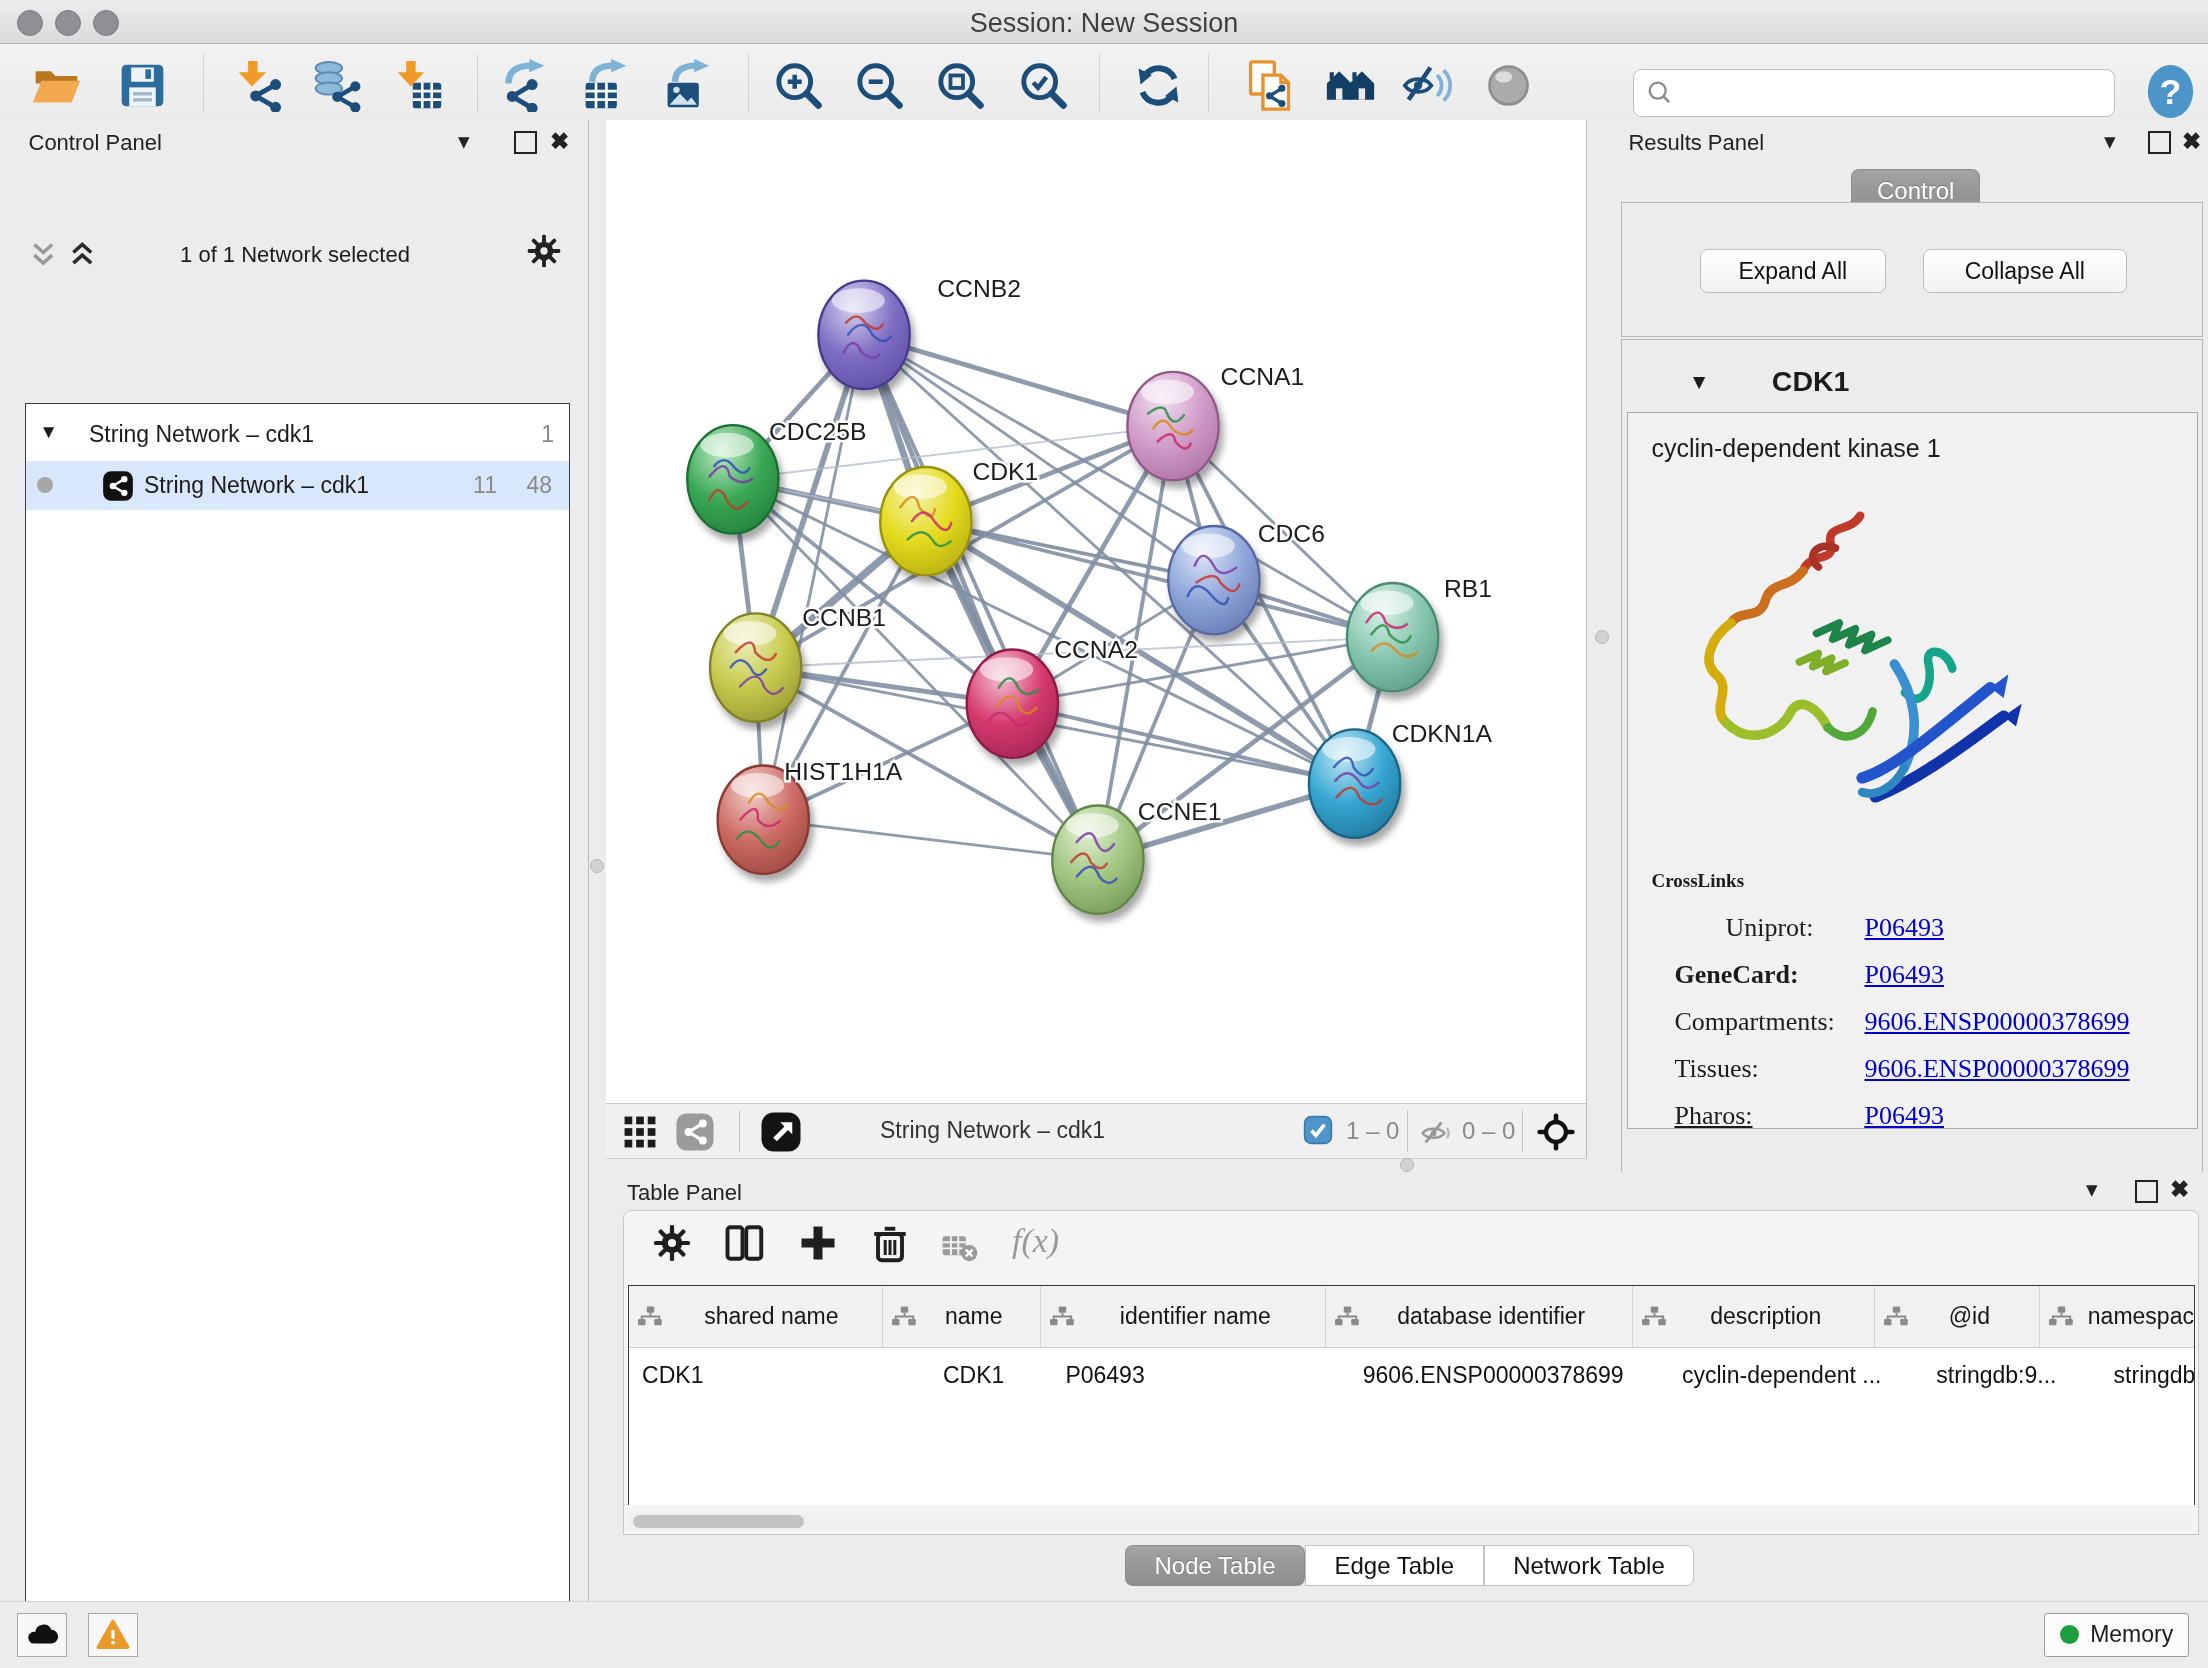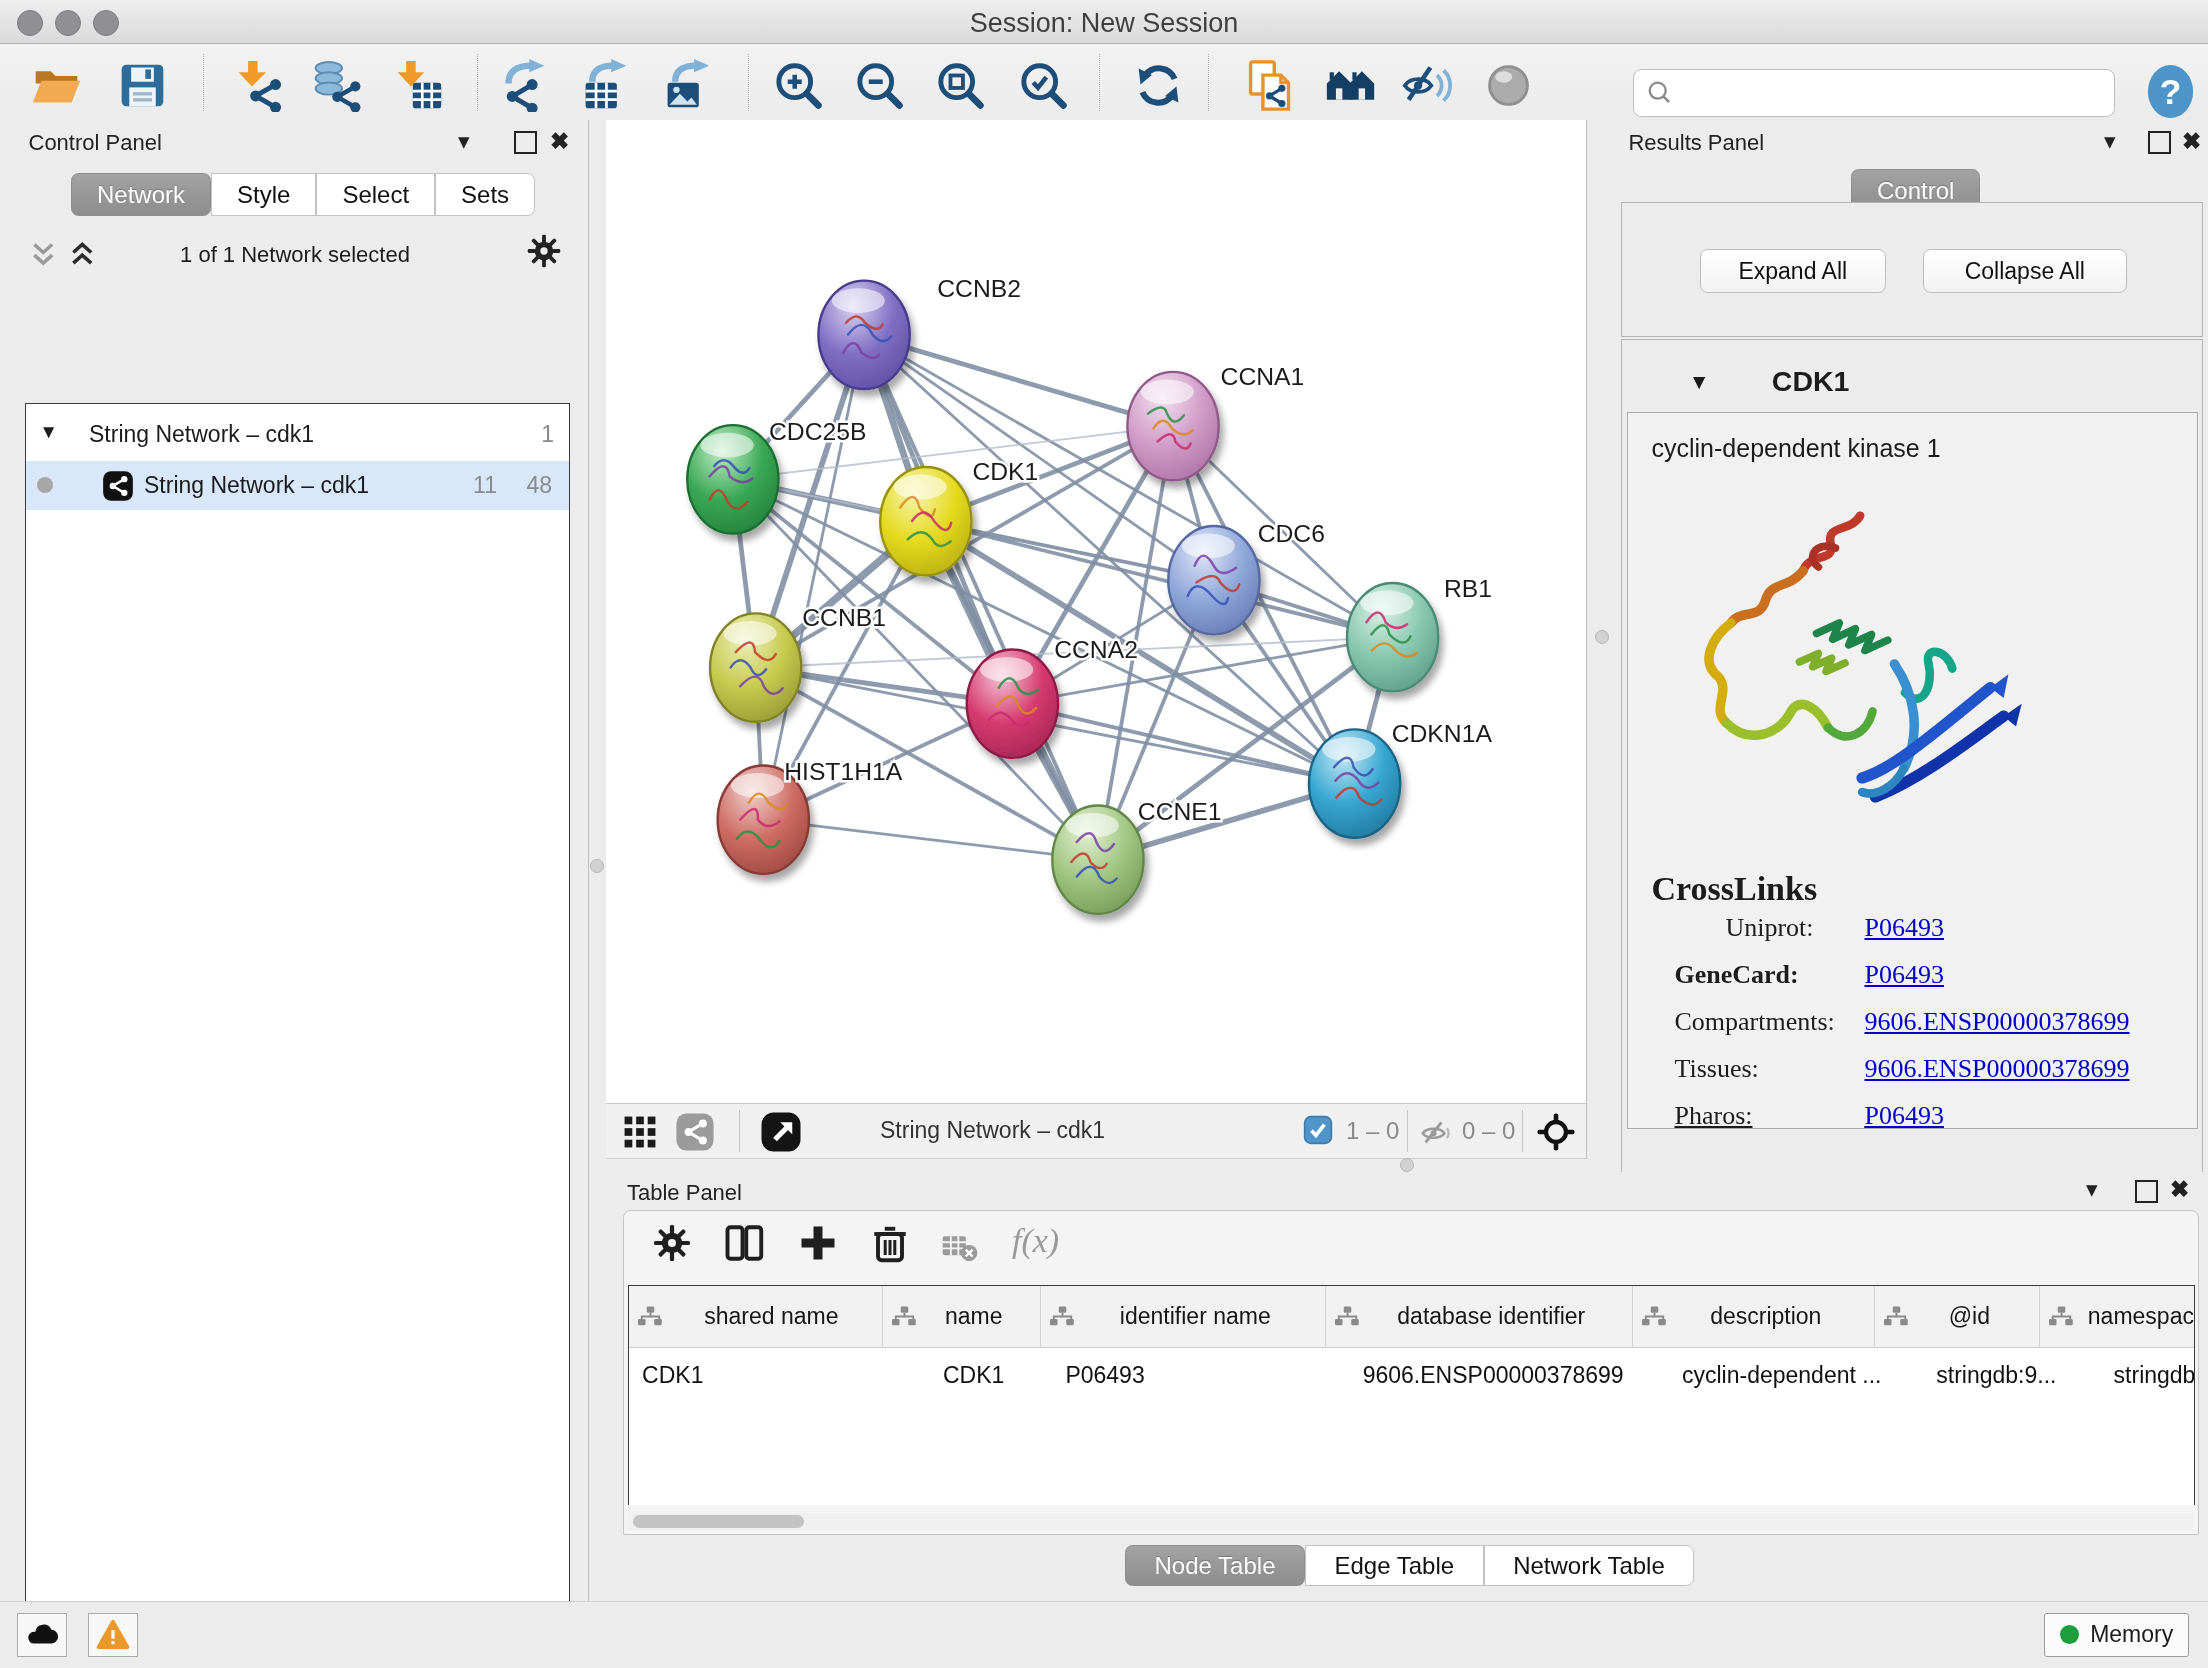--- a/index.html
+++ b/index.html
@@ -254,9 +254,6 @@
     <div class="abs" style="left:514px;top:11.4px;width:19px;height:19px;border:2.9px solid #222"></div>
     <div class="abs pctl" style="left:550px;top:7.6px;font-weight:bold">✖</div>
 
-    <div class="abs" style="left:71px;top:53px">
-      <span class="tab sel">Network</span><span class="tab">Style</span><span class="tab">Select</span><span class="tab last">Sets</span>
-    </div>
 
     <div class="abs" style="left:28.5px;top:120px">
       <svg width="28.5" height="28.5" viewBox="0 0 16 16">

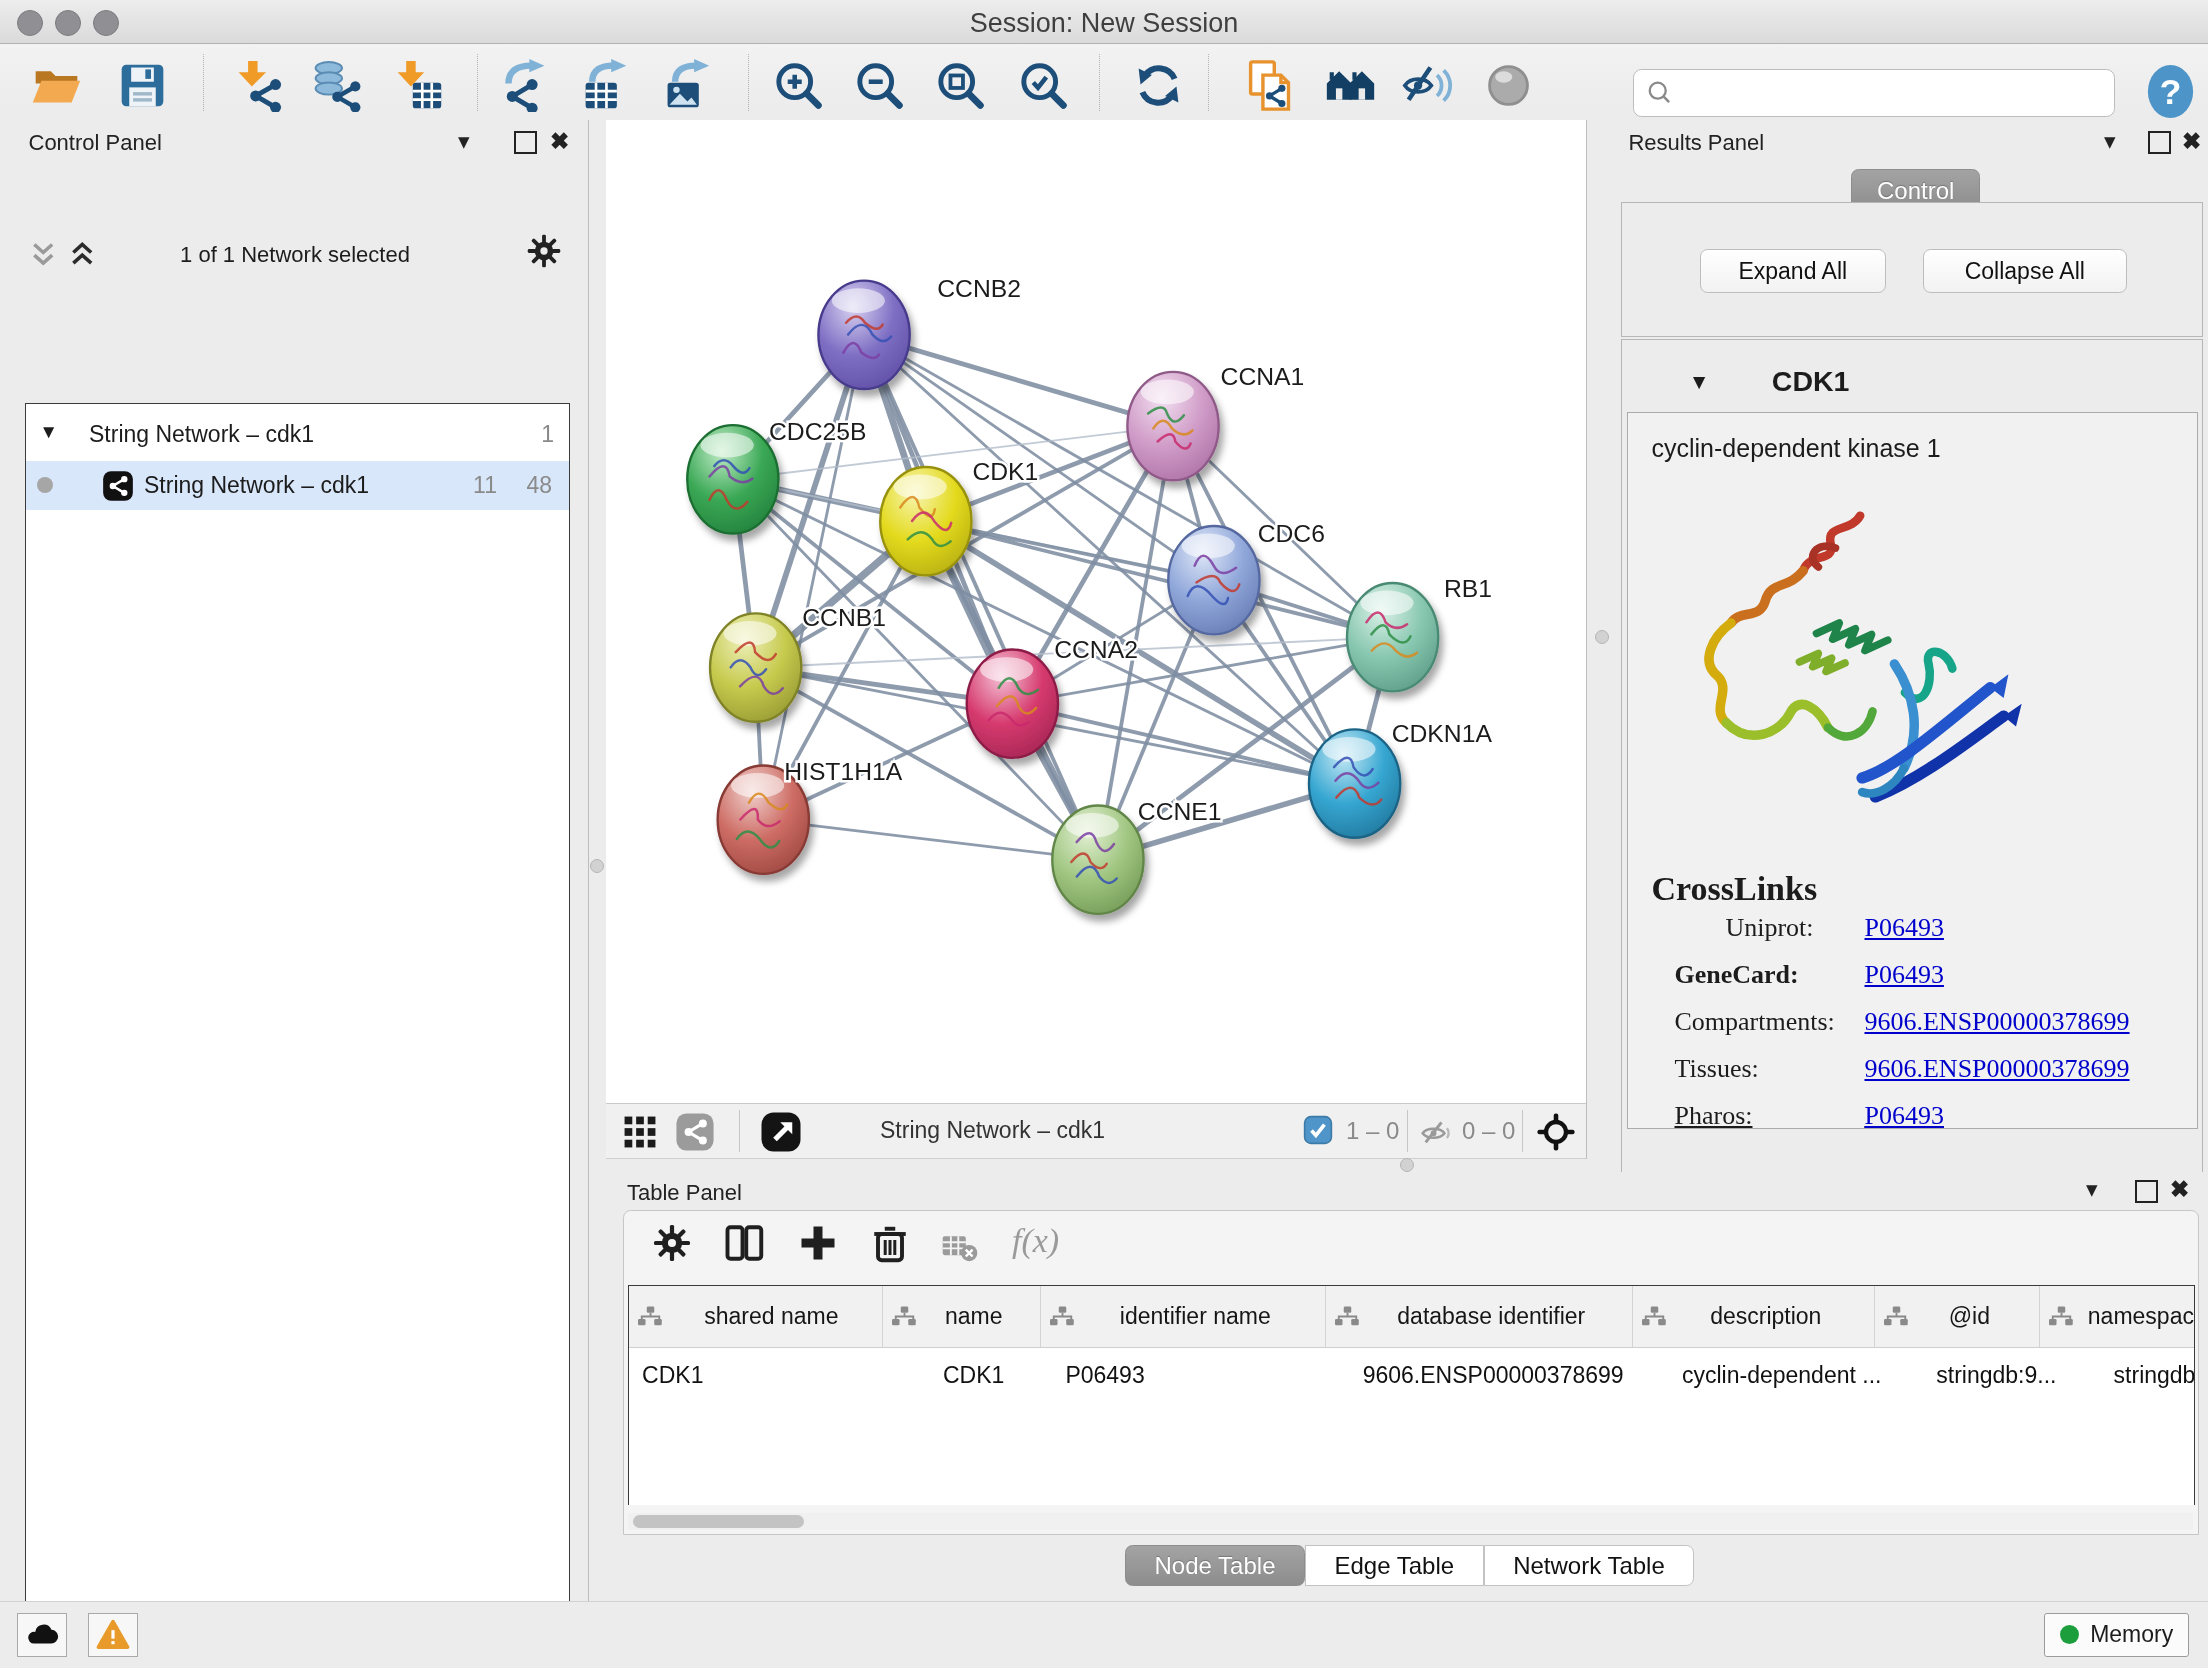--- a/index.html
+++ b/index.html
@@ -619,7 +619,7 @@
           </g>
         </svg>
 
-        <div class="serif abs" style="left:23px;top:457px;font-size:34px;font-weight:bold">CrossLinks</div>
+        <div class="serif abs" style="left:23px;top:457px;font-size:19px;font-weight:bold">CrossLinks</div>
         <div class="abs" style="left:46px;top:500px;width:495px" id="crosslinks">
             <div class="serif" style="display: flex; margin-bottom: 17px; font-size: 26px;">
               <span style="width: 190px; flex: 0 0 auto; text-align: center;">Uniprot:</span>

